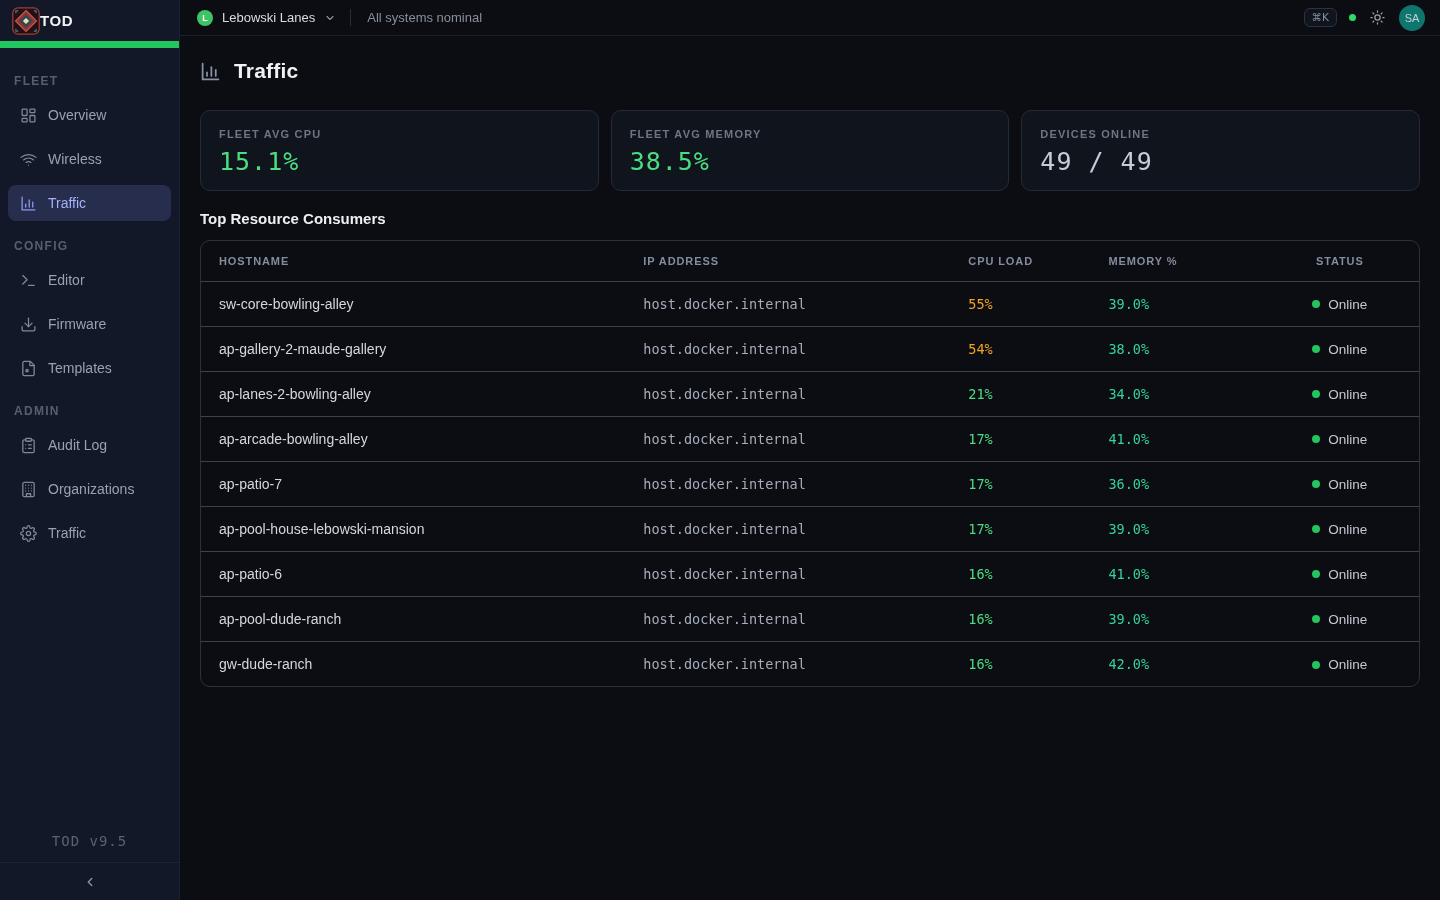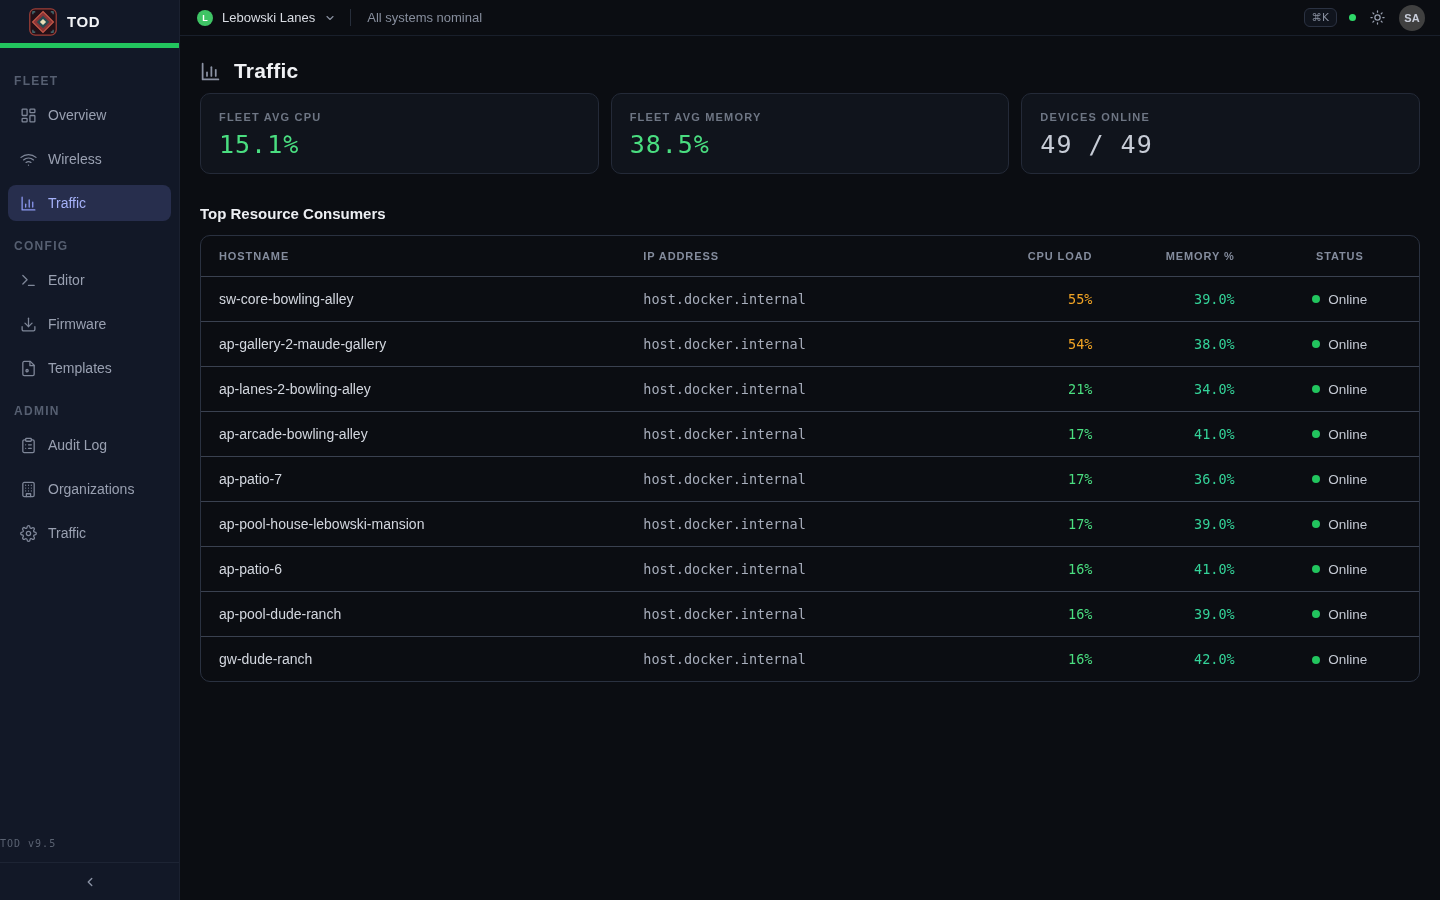--- a/index.html
+++ b/index.html
@@ -26,7 +26,7 @@
 
   
   .sidebar{width:180px;flex:0 0 180px;background:var(--sidebar-bg);display:flex;flex-direction:column;border-right:1px solid #1b2130}
-  .logo-row{display:flex;align-items:center;gap:10px;height:48px;padding:0 29px;border-bottom:5px solid #22c55e;cursor:pointer}
+  .logo-row{display:flex;align-items:center;height:48px;padding:0 12px;border-bottom:7px solid #22c55e;cursor:pointer}
   .logo-text{font-size:15px;font-weight:700;letter-spacing:.6px;color:#f2f3f6}
   .nav{flex:1;padding-top:8px;overflow:hidden}
   .nav-label{font-size:12px;font-weight:700;letter-spacing:1.3px;color:#565f71;margin:18px 14px 9px}

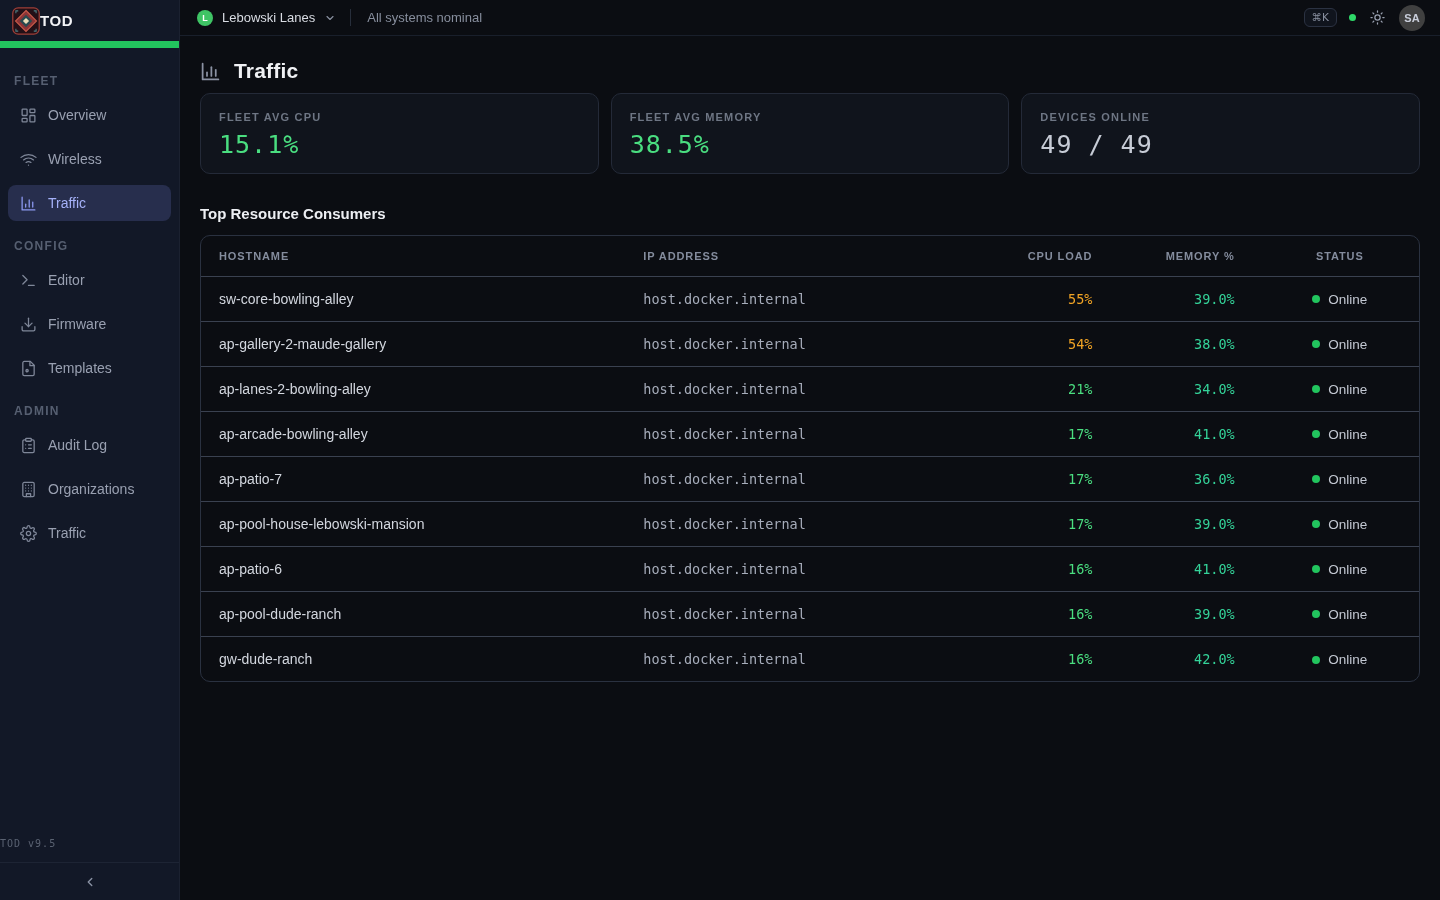--- a/index.html
+++ b/index.html
@@ -52,7 +52,7 @@
   .kbd{border:1px solid #2b3242;background:#10141d;border-radius:6px;padding:2px 7px 3px;font-size:10.5px;color:#8a91a1;font-family:"DejaVu Sans","Liberation Sans",sans-serif;cursor:pointer}
   .status-dot{width:7px;height:7px;border-radius:50%;background:#2fd969}
   .icon-btn{background:none;border:none;color:#99a0b0;display:flex;cursor:pointer;padding:2px}
-  .user-avatar{width:26px;height:26px;border-radius:50%;background:#404040;color:#c9cedb;font-size:11px;font-weight:700;display:flex;align-items:center;justify-content:center;cursor:pointer}
+  .user-avatar{width:26px;height:26px;border-radius:50%;background:#0f766e;color:#c9cedb;font-size:11px;font-weight:400;display:flex;align-items:center;justify-content:center;cursor:pointer}
 
   .content{padding:23px 20px 0}
   .page-title{display:flex;align-items:center;gap:13px}

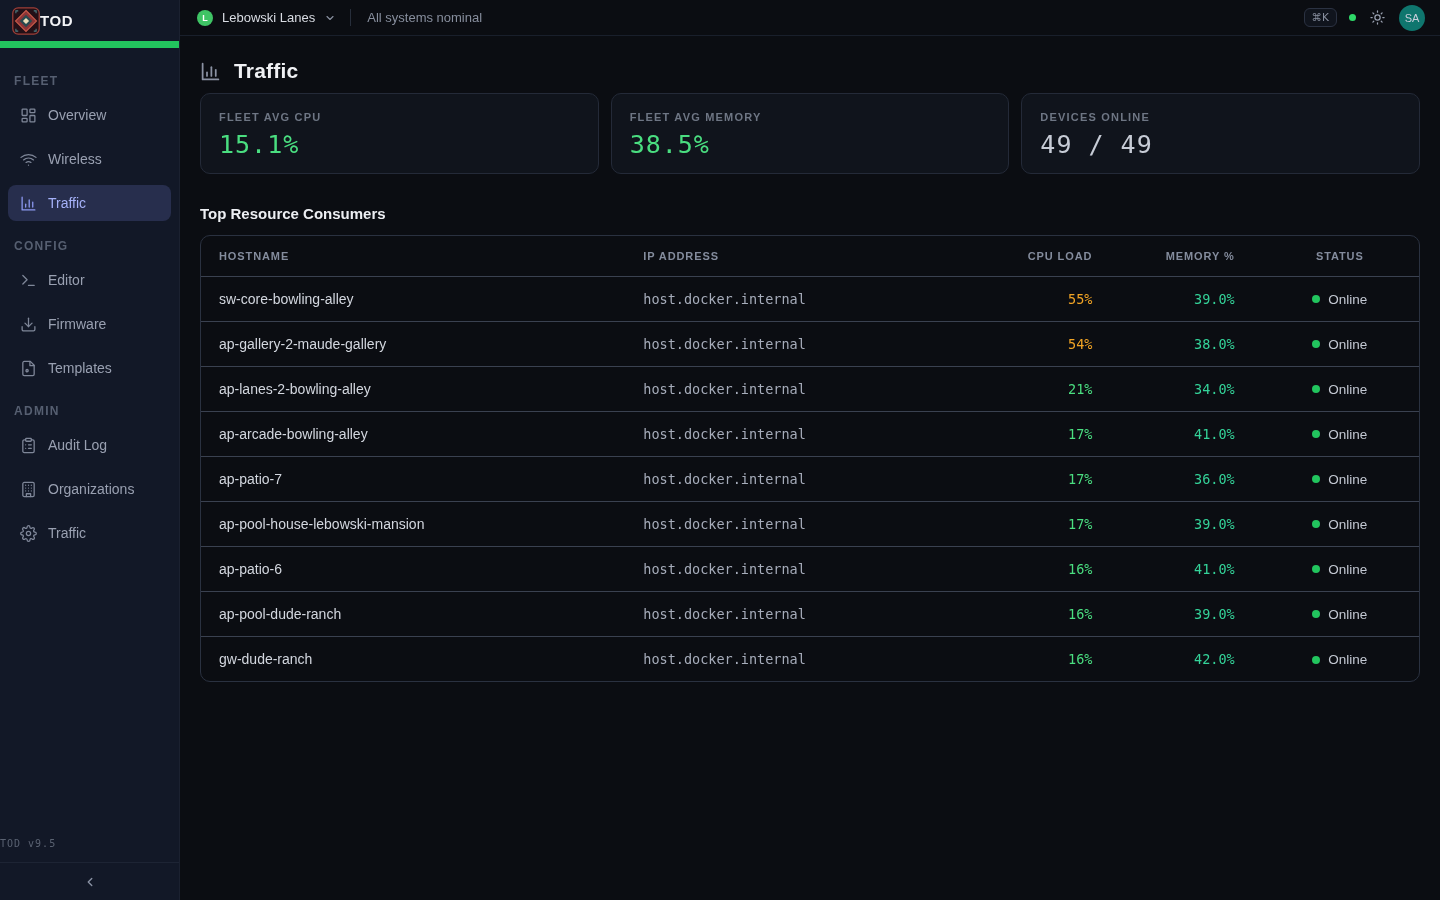--- a/index.html
+++ b/index.html
@@ -59,7 +59,7 @@
   .page-title .pt-icon{display:flex;color:#8b92a3}
   .page-title h1{font-size:21px;font-weight:700;color:#f0f1f4;letter-spacing:.2px}
 
-  .stats{display:grid;grid-template-columns:repeat(3,1fr);gap:12px;margin-top:10px}
+  .stats{display:grid;grid-template-columns:repeat(3,1fr);gap:12px;margin-top:27px}
   .stat-card{background:var(--panel-bg);border:1px solid var(--panel-border);border-radius:10px;padding:17px 18px;height:81px}
   .stat-label{font-size:11px;font-weight:600;letter-spacing:1.2px;color:#6e7684}
   .stat-value{margin-top:7px;font-size:25px;letter-spacing:1px}

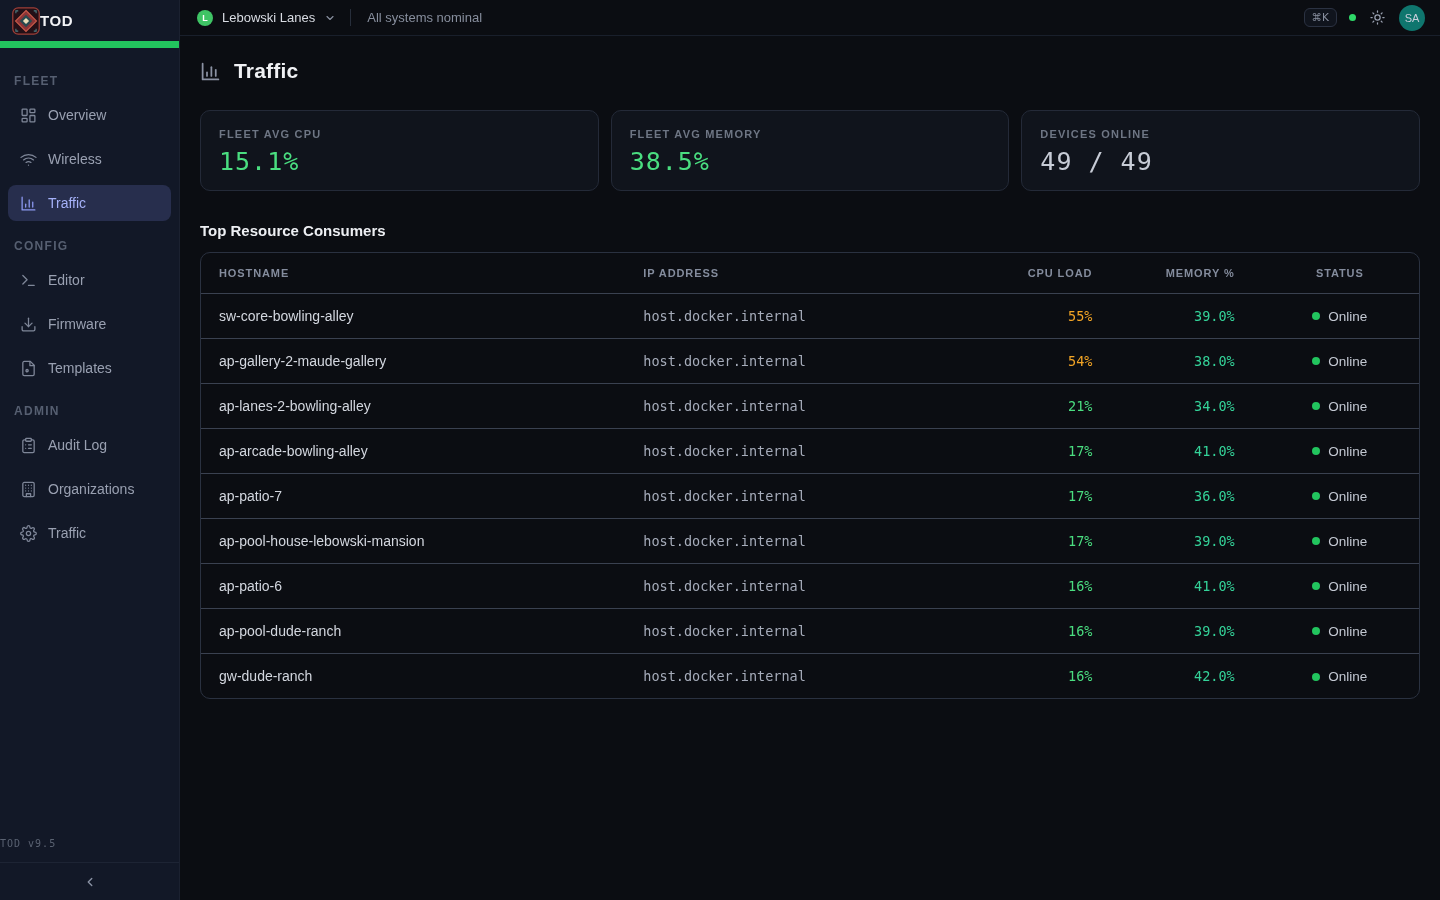--- a/index.html
+++ b/index.html
@@ -66,7 +66,7 @@
   .stat-value.green{color:var(--green)}
   .stat-value.plain{color:#c7ccd6}
 
-  .table-title{margin:31px 0 13px;font-size:15px;font-weight:700;color:#edeff3}
+  .table-title{margin:19px 0 13px;font-size:15px;font-weight:700;color:#edeff3}
   .table-wrap{border:1px solid var(--table-border);border-radius:10px;overflow:hidden;margin-bottom:20px}
   table{width:100%;border-collapse:collapse}
   th{height:40px;font-size:11px;font-weight:600;letter-spacing:.9px;color:#848c9d;text-align:left}

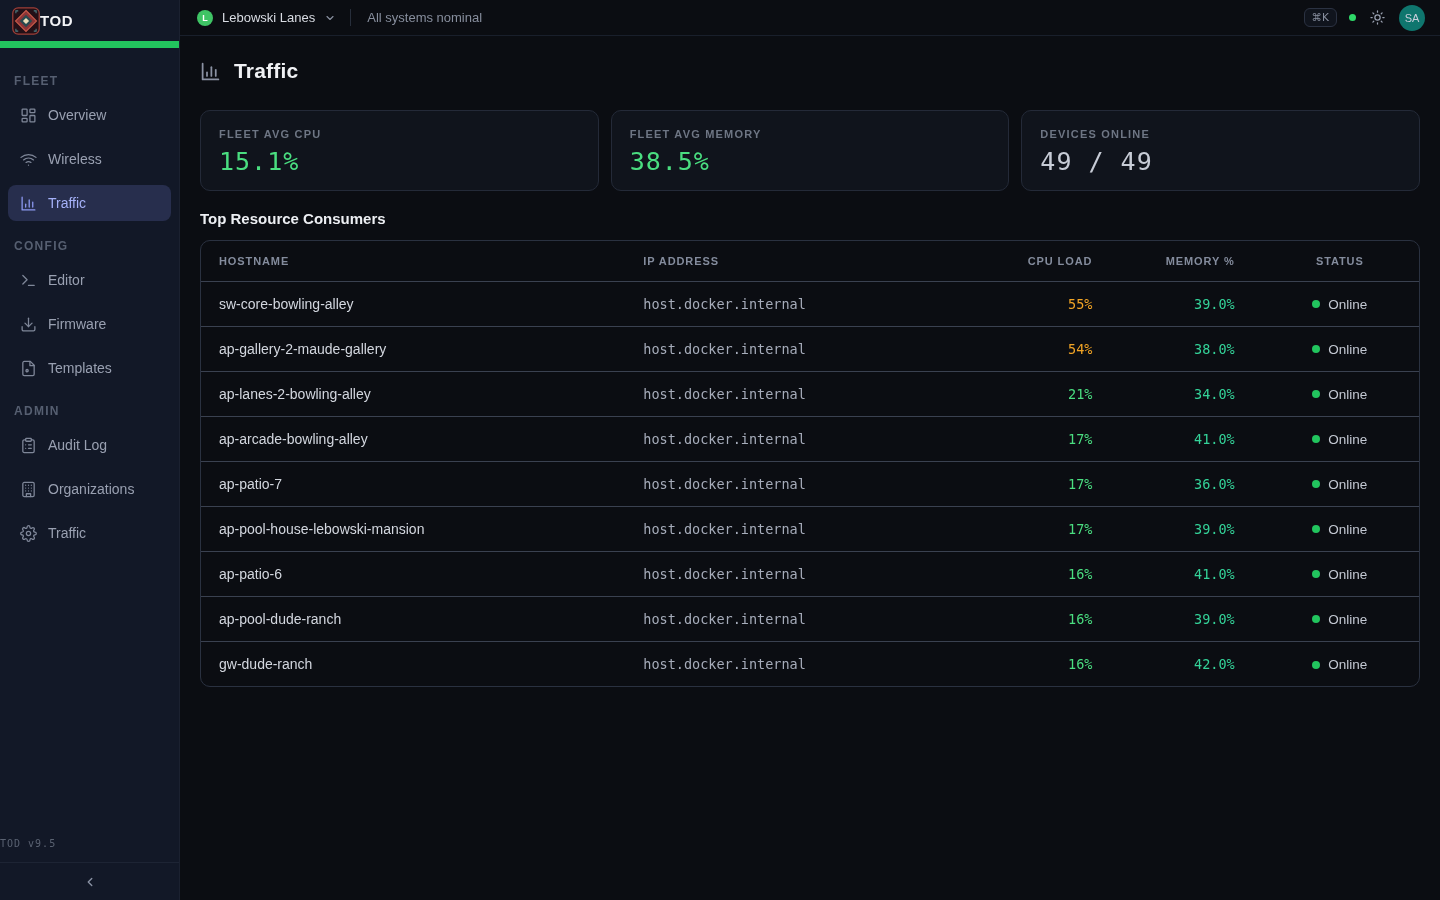--- a/index.html
+++ b/index.html
@@ -71,7 +71,7 @@
   table{width:100%;border-collapse:collapse}
   th{height:40px;font-size:11px;font-weight:600;letter-spacing:.9px;color:#848c9d;text-align:left}
   td{height:45px;border-top:1px solid var(--row-border);font-size:14px}
-  .al{text-align:left}.ar{text-align:right}.ac{text-align:center}
+  .al{text-align:left}.ar{text-align:left}.ac{text-align:center}
   .pad-first{padding-left:18px}
   .pad-ip{padding-left:16px}
   .pad-cpu{padding-right:16px}

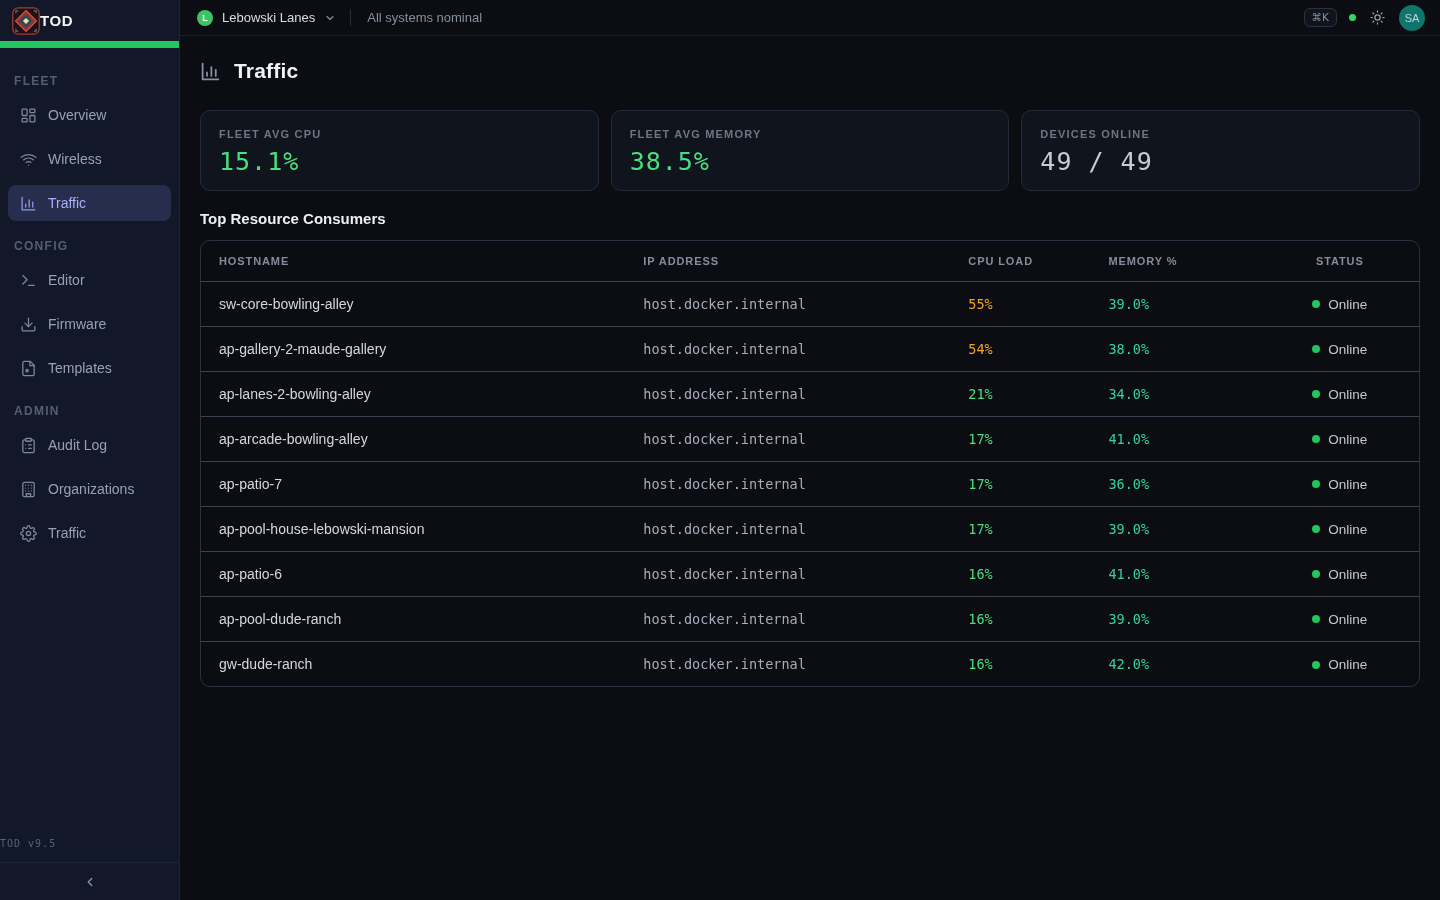--- a/index.html
+++ b/index.html
@@ -34,7 +34,7 @@
   .nav-item .nav-icon{display:flex;align-items:center;color:#7f8799}
   .nav-item.active{background:#272e4d;color:var(--indigo)}
   .nav-item.active .nav-icon{color:#8d99f2}
-  .sidebar-footer .version{font-size:10px;color:#5a6272;padding-bottom:13px;letter-spacing:1px}
+  .sidebar-footer .version{text-align:center;font-size:14px;color:#5a6272;padding-bottom:13px;letter-spacing:1px}
   .collapse-bar{border-top:1px solid #1d2434;height:38px;display:flex;align-items:center;justify-content:center}
   .collapse-btn{background:none;border:none;color:#8a92a4;cursor:pointer;display:flex;padding:4px}
 

